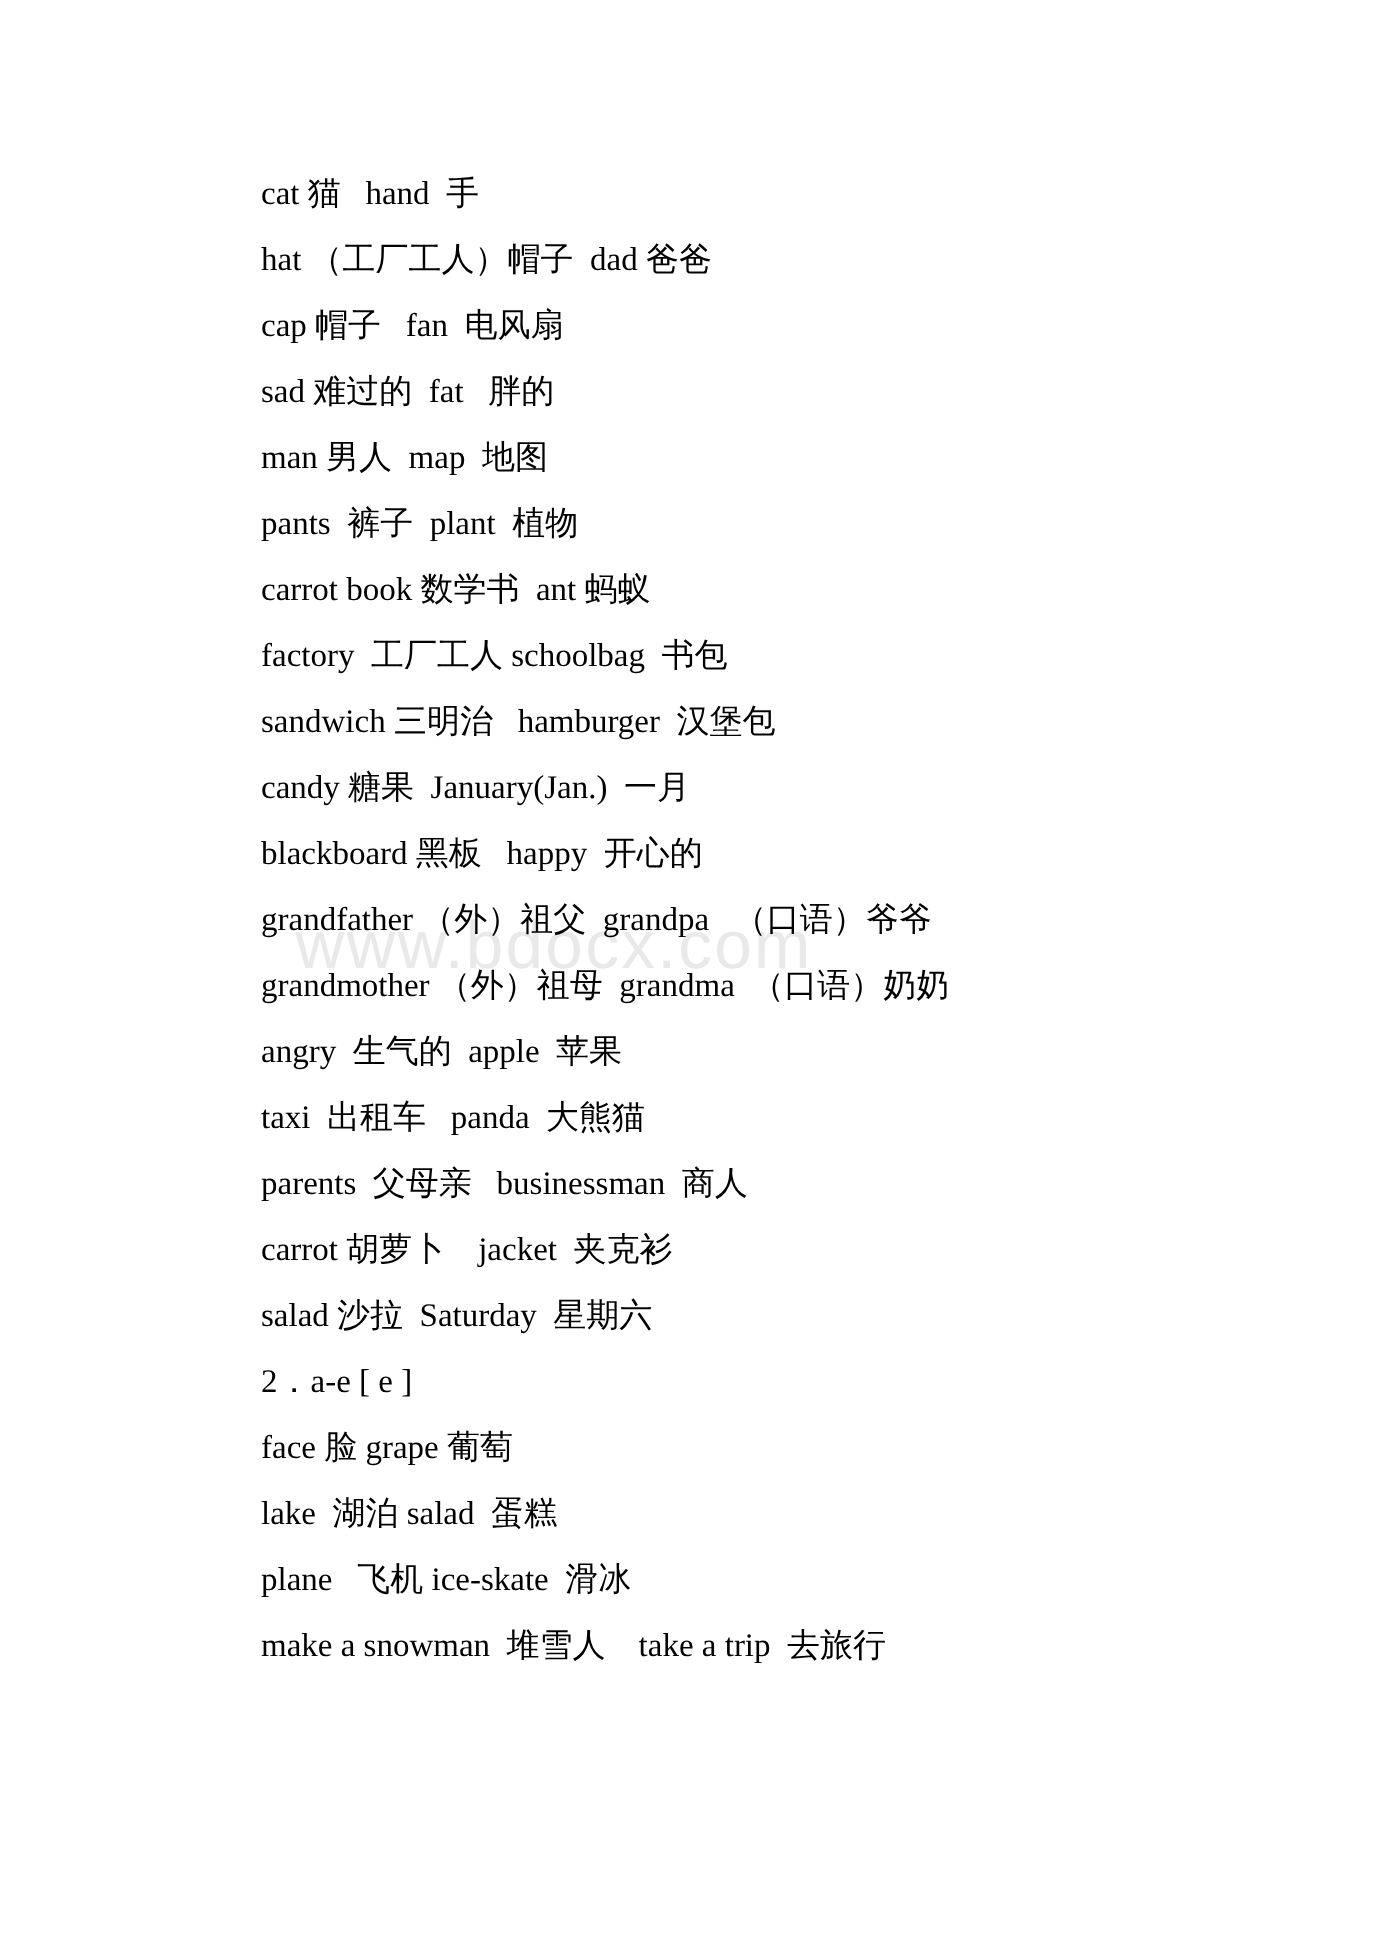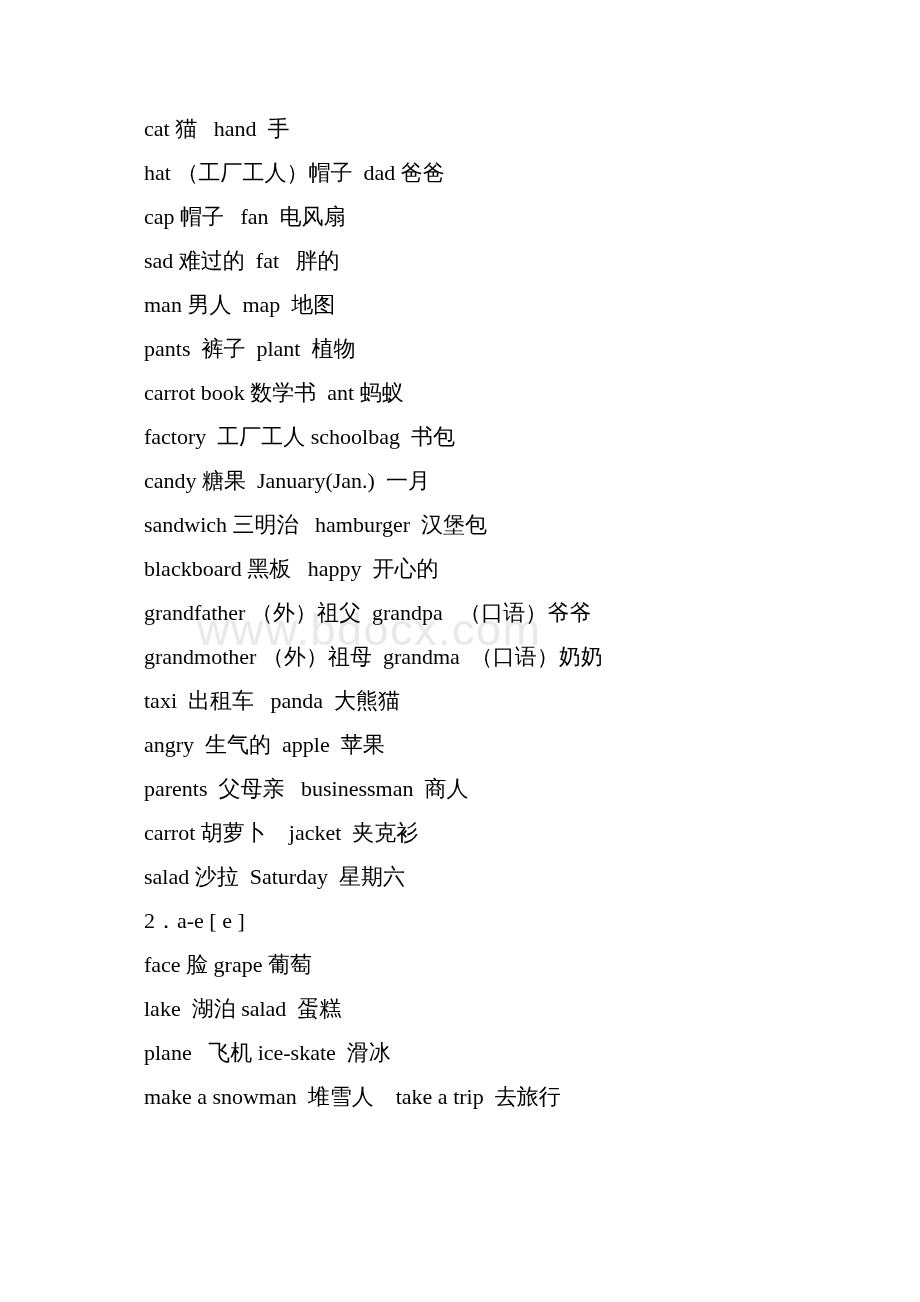--- a/index.html
+++ b/index.html
@@ -50,7 +50,7 @@
   
   #doc-body {
     position: absolute;
-    left: 144px;
+    left: 174px;
     top: 107px;
     width: 700px;
     z-index: 2;

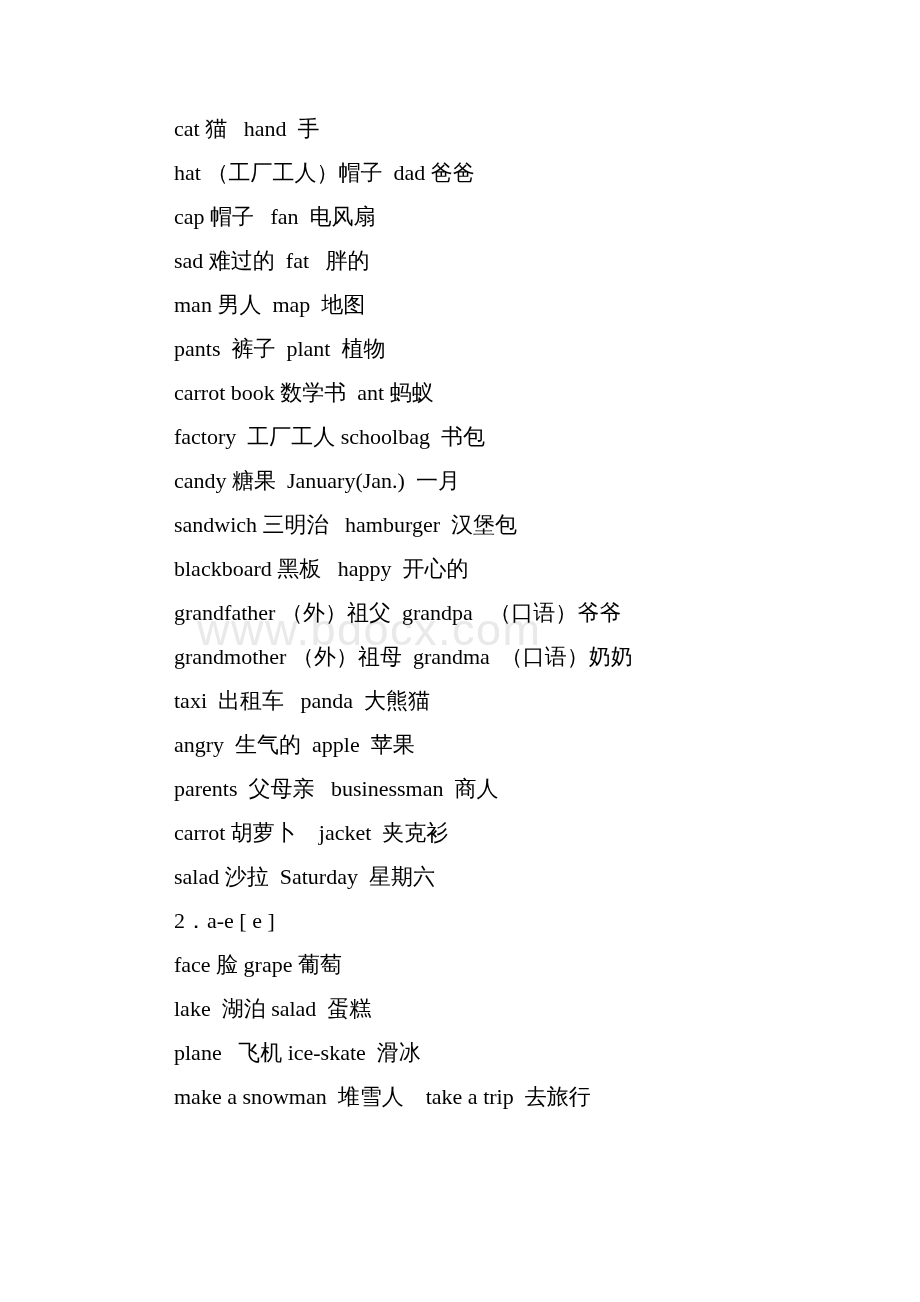--- a/index.html
+++ b/index.html
@@ -88,8 +88,8 @@
     <div class="doc-line">pants  裤子  plant  植物</div>
     <div class="doc-line">carrot book 数学书  ant 蚂蚁</div>
     <div class="doc-line">factory  工厂工人 schoolbag  书包</div>
+    <div class="doc-line">sandwich 三明治   hamburger  汉堡包</div>
     <div class="doc-line">candy 糖果  January(Jan.)  一月</div>
-    <div class="doc-line">sandwich 三明治   hamburger  汉堡包</div>
     <div class="doc-line">blackboard 黑板   happy  开心的</div>
     <div class="doc-line">grandfather （外）祖父  grandpa   （口语）爷爷</div>
     <div class="doc-line">grandmother （外）祖母  grandma  （口语）奶奶</div>

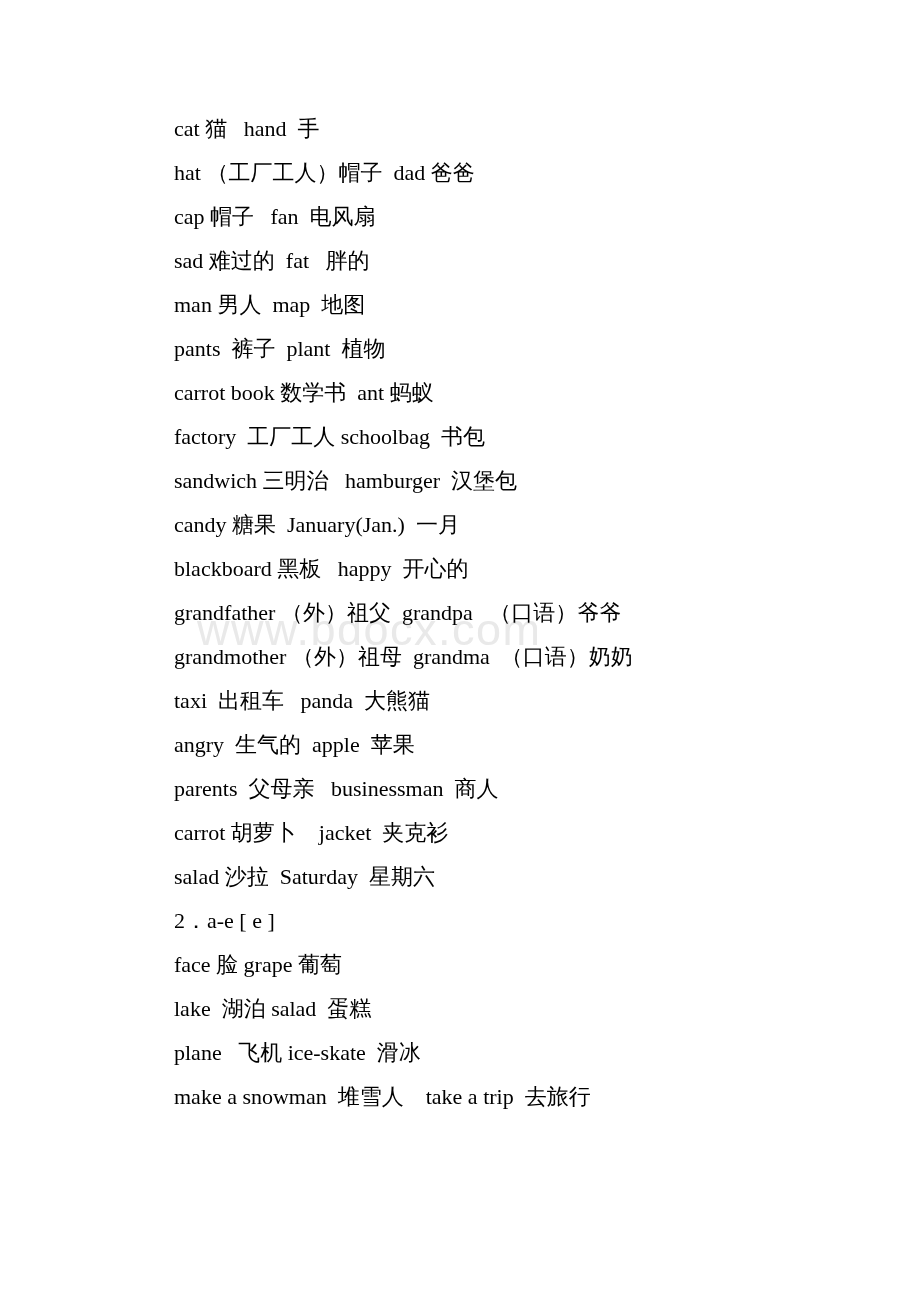--- a/index.html
+++ b/index.html
@@ -93,8 +93,8 @@
     <div class="doc-line">blackboard 黑板   happy  开心的</div>
     <div class="doc-line">grandfather （外）祖父  grandpa   （口语）爷爷</div>
     <div class="doc-line">grandmother （外）祖母  grandma  （口语）奶奶</div>
+    <div class="doc-line">angry  生气的  apple  苹果</div>
     <div class="doc-line">taxi  出租车   panda  大熊猫</div>
-    <div class="doc-line">angry  生气的  apple  苹果</div>
     <div class="doc-line">parents  父母亲   businessman  商人</div>
     <div class="doc-line">carrot 胡萝卜    jacket  夹克衫</div>
     <div class="doc-line">salad 沙拉  Saturday  星期六</div>

